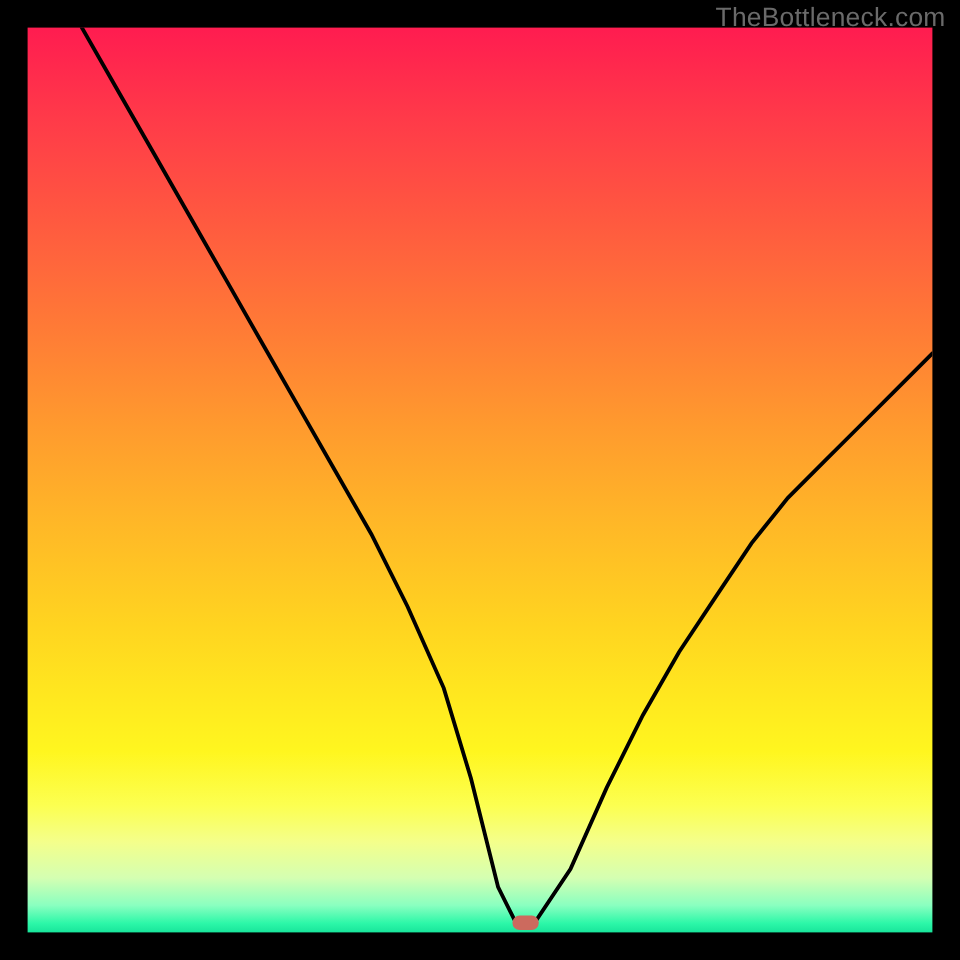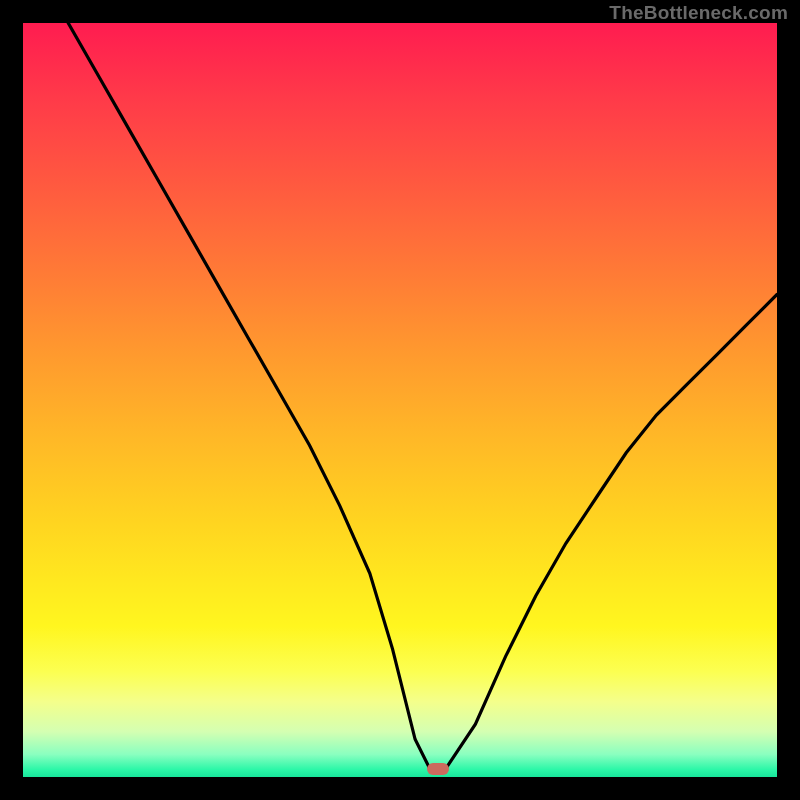--- a/index.html
+++ b/index.html
@@ -21,8 +21,8 @@
     position: absolute;
     top: 2px;
     right: 12px;
-    font-size: 19px;
-    font-weight: bold;
+    font-size: 22px;
+    font-weight: normal;
     color: #6a6a6a;
     letter-spacing: 0.2px;
     z-index: 10;

